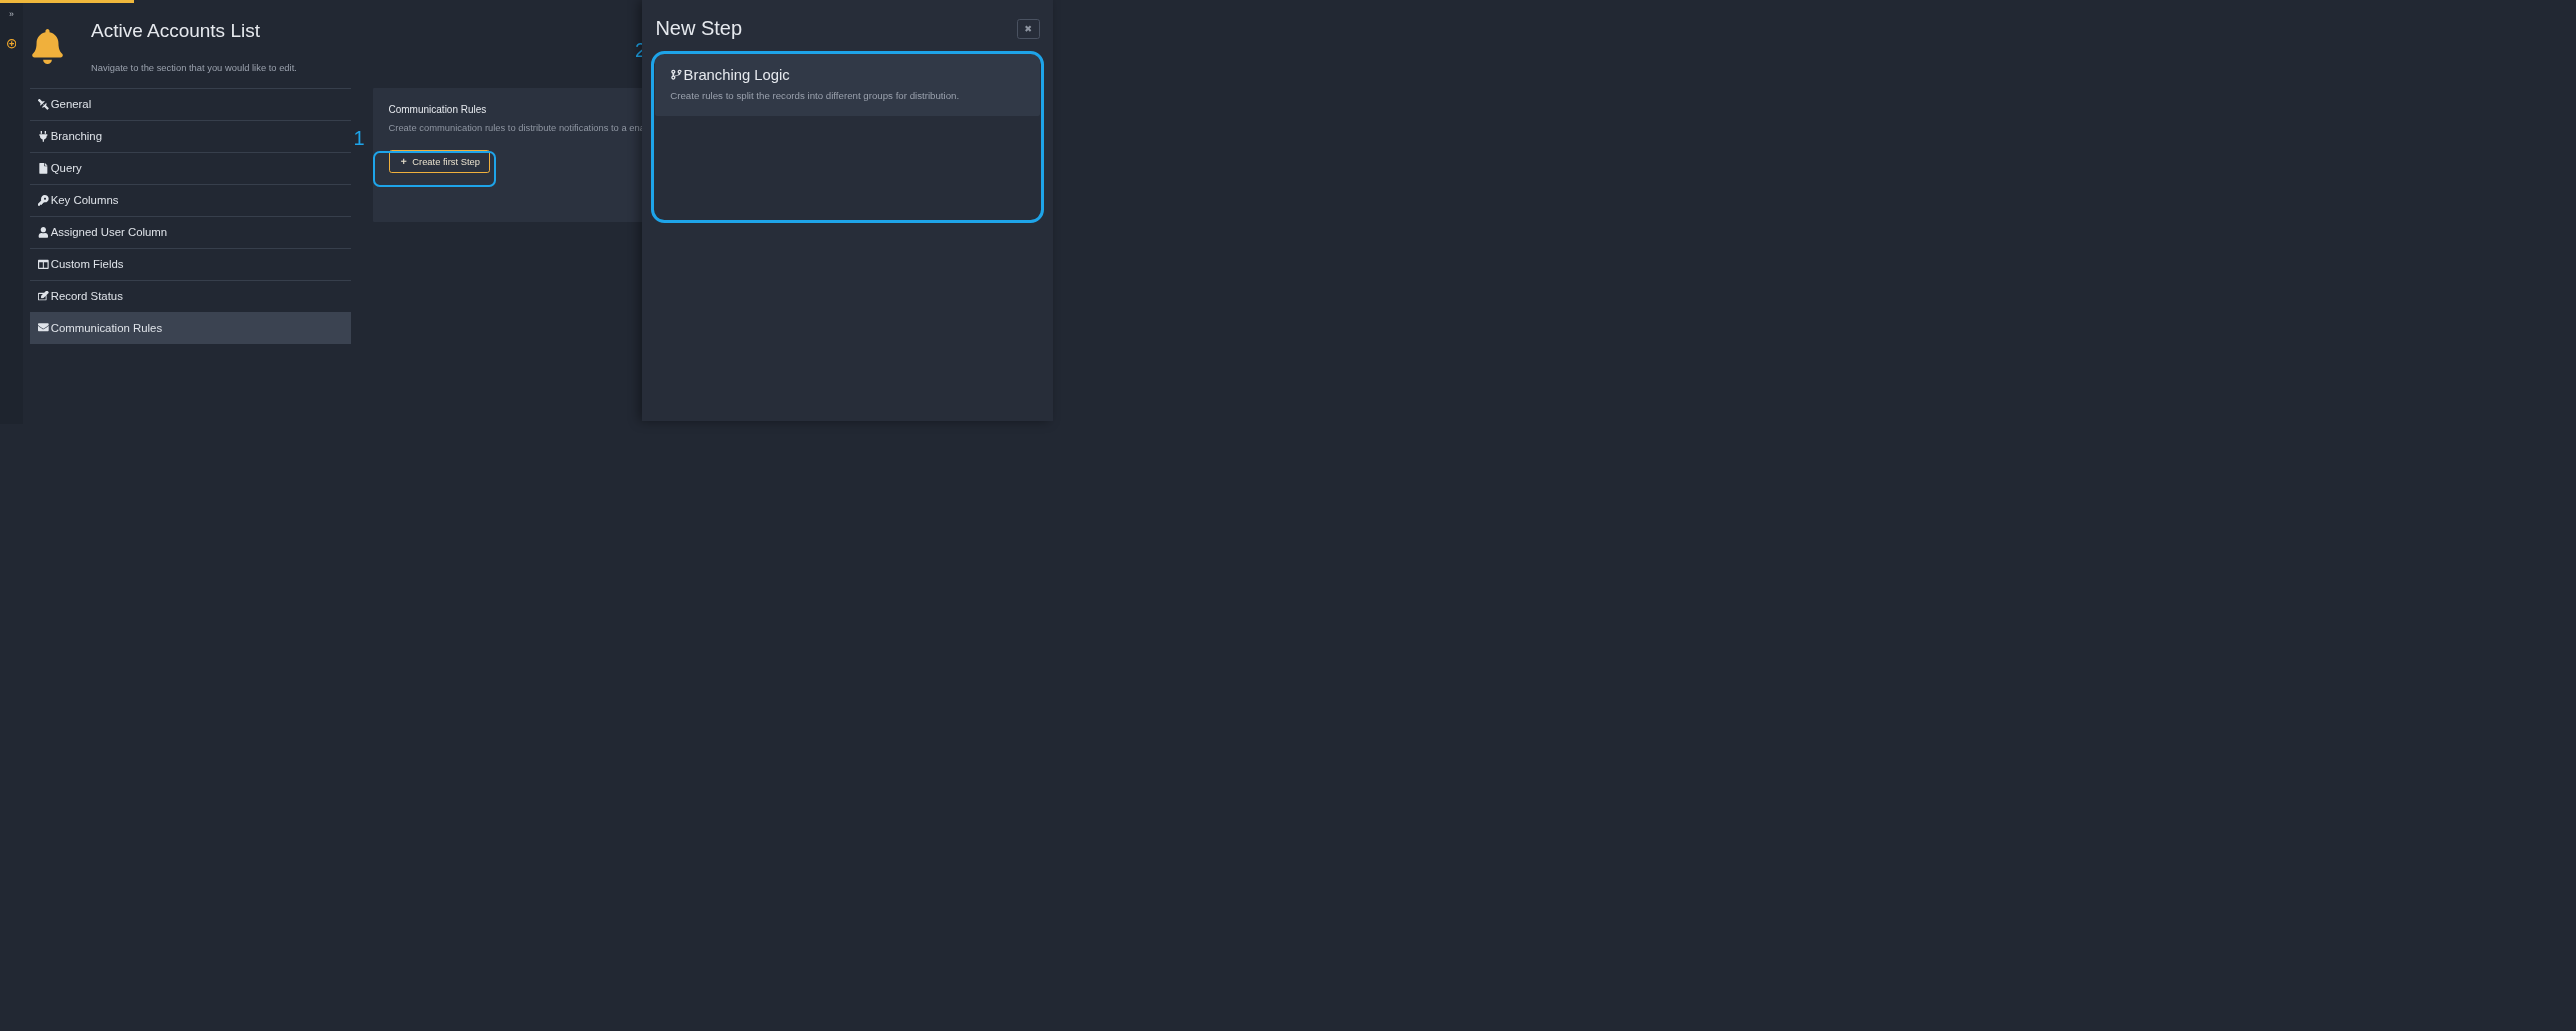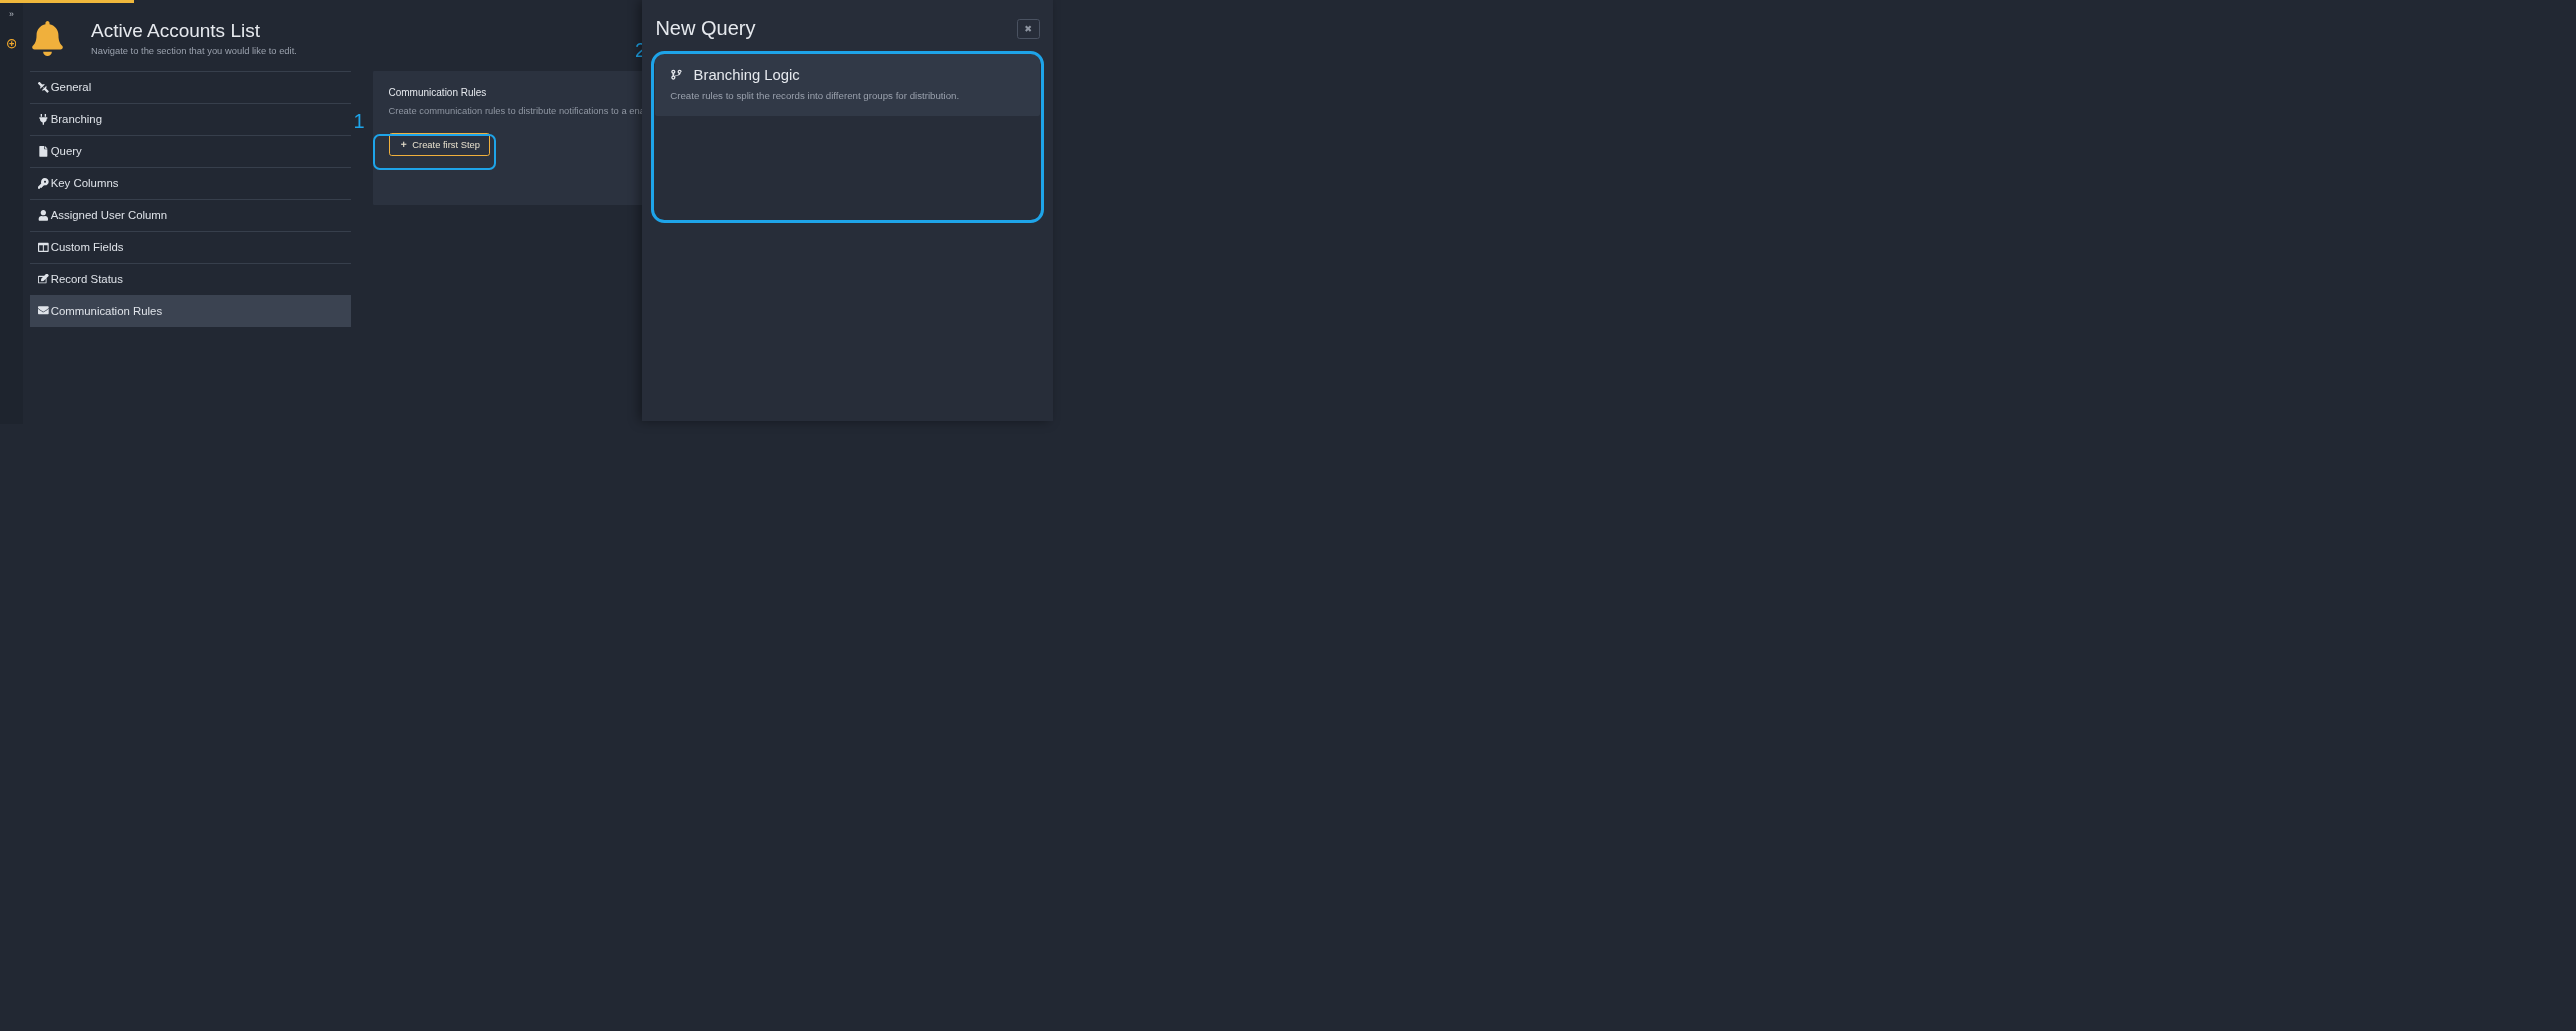--- a/index.html
+++ b/index.html
@@ -319,7 +319,7 @@
 
   <div class="modal">
     <div class="modal-head">
-      <h2>New Query</h2>
+      <h2>New Step</h2>
       <button class="close-btn">
         <span>✖</span>
       </button>

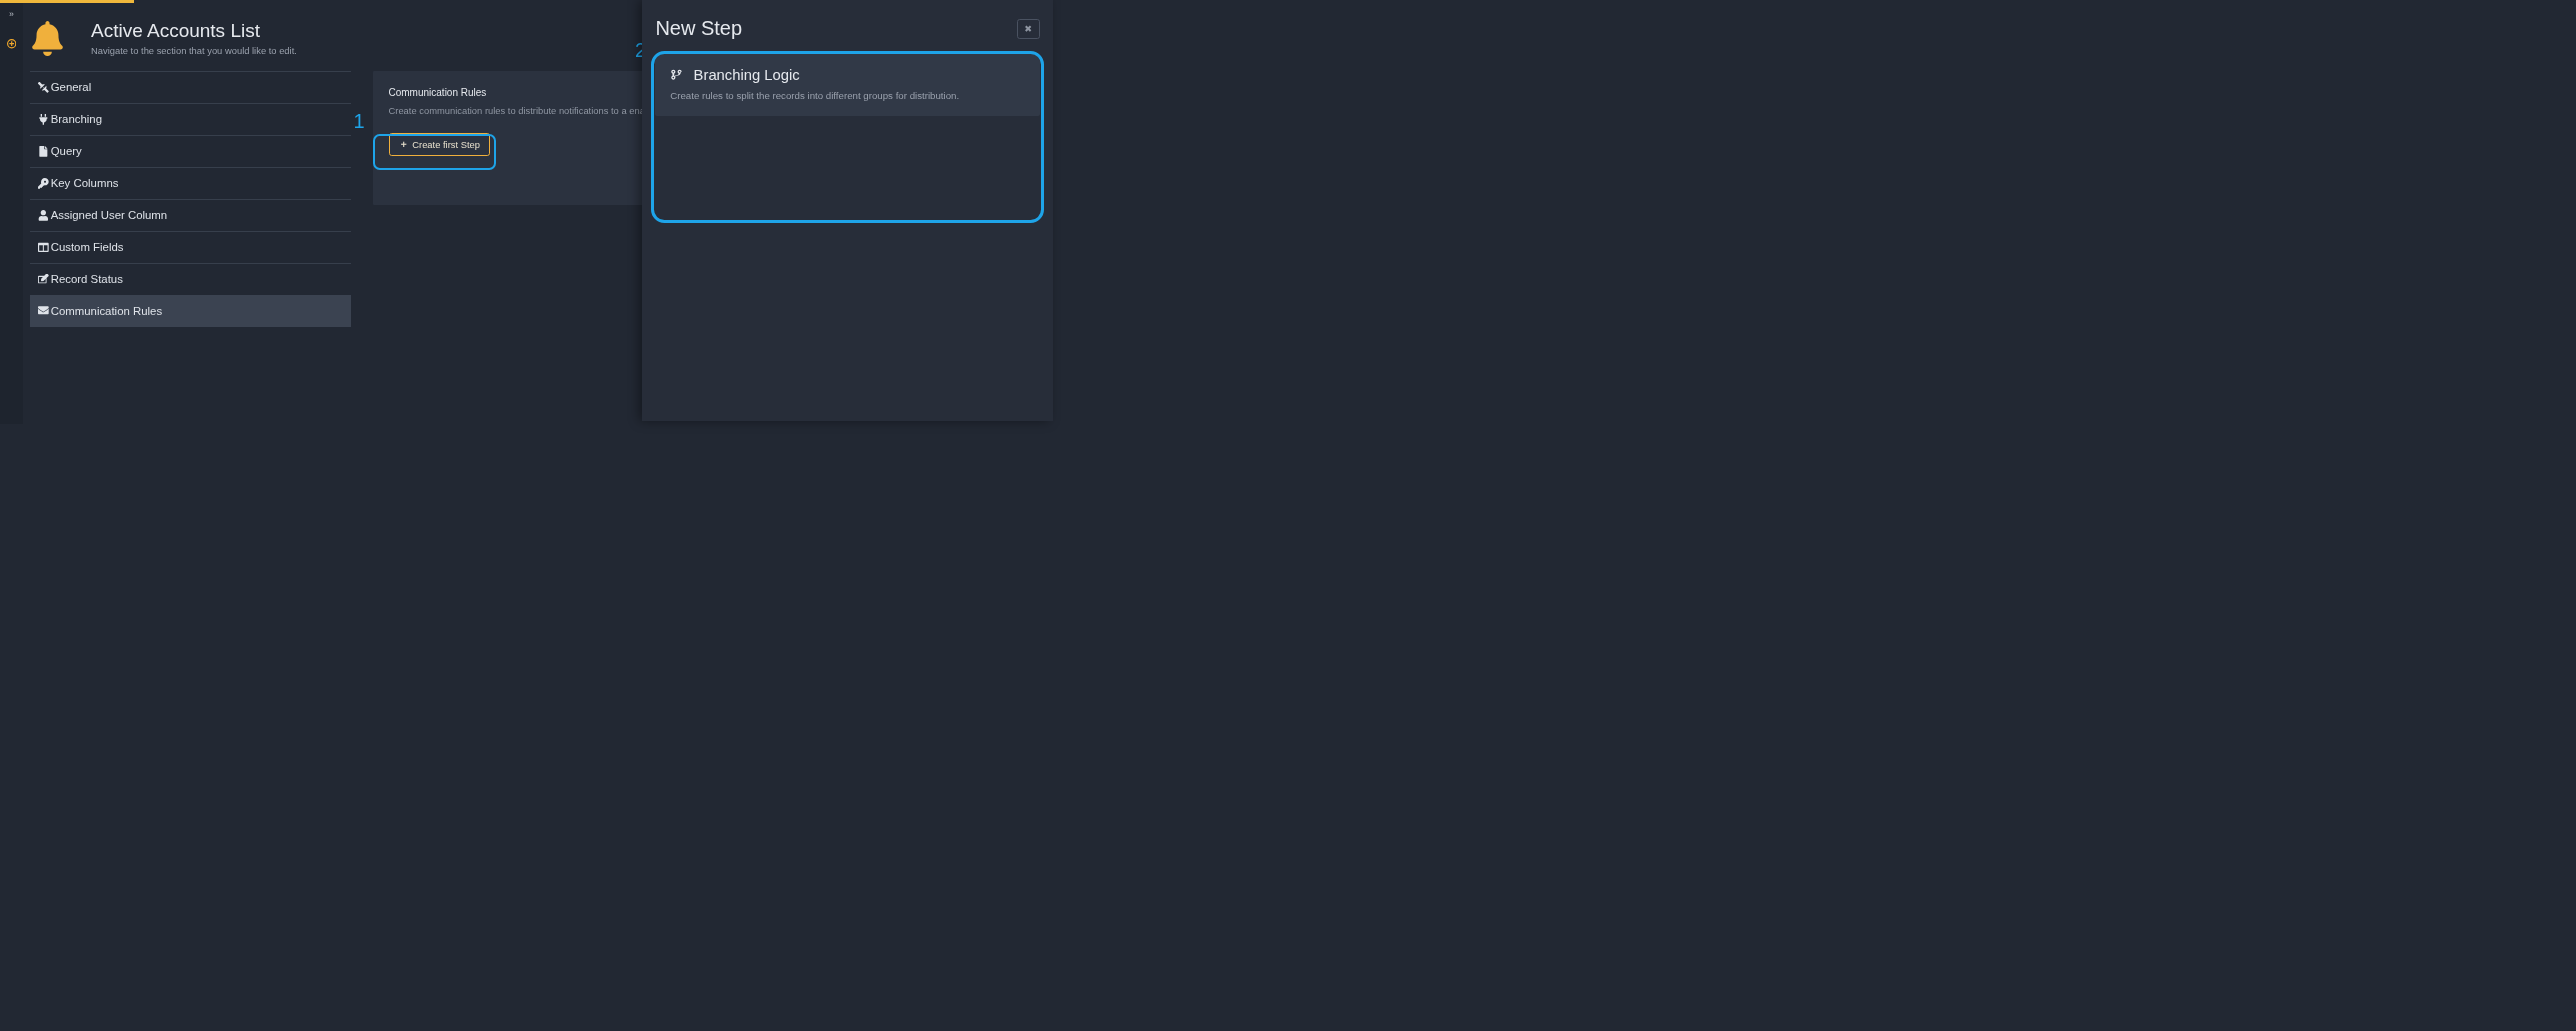--- a/index.html
+++ b/index.html
@@ -70,7 +70,7 @@
   .header p {
     color: #9aa1ad;
     font-size: 9.4px;
-    margin-top: 3px;
+    margin-top: 20px;
   }
   .cols {
     display: flex;

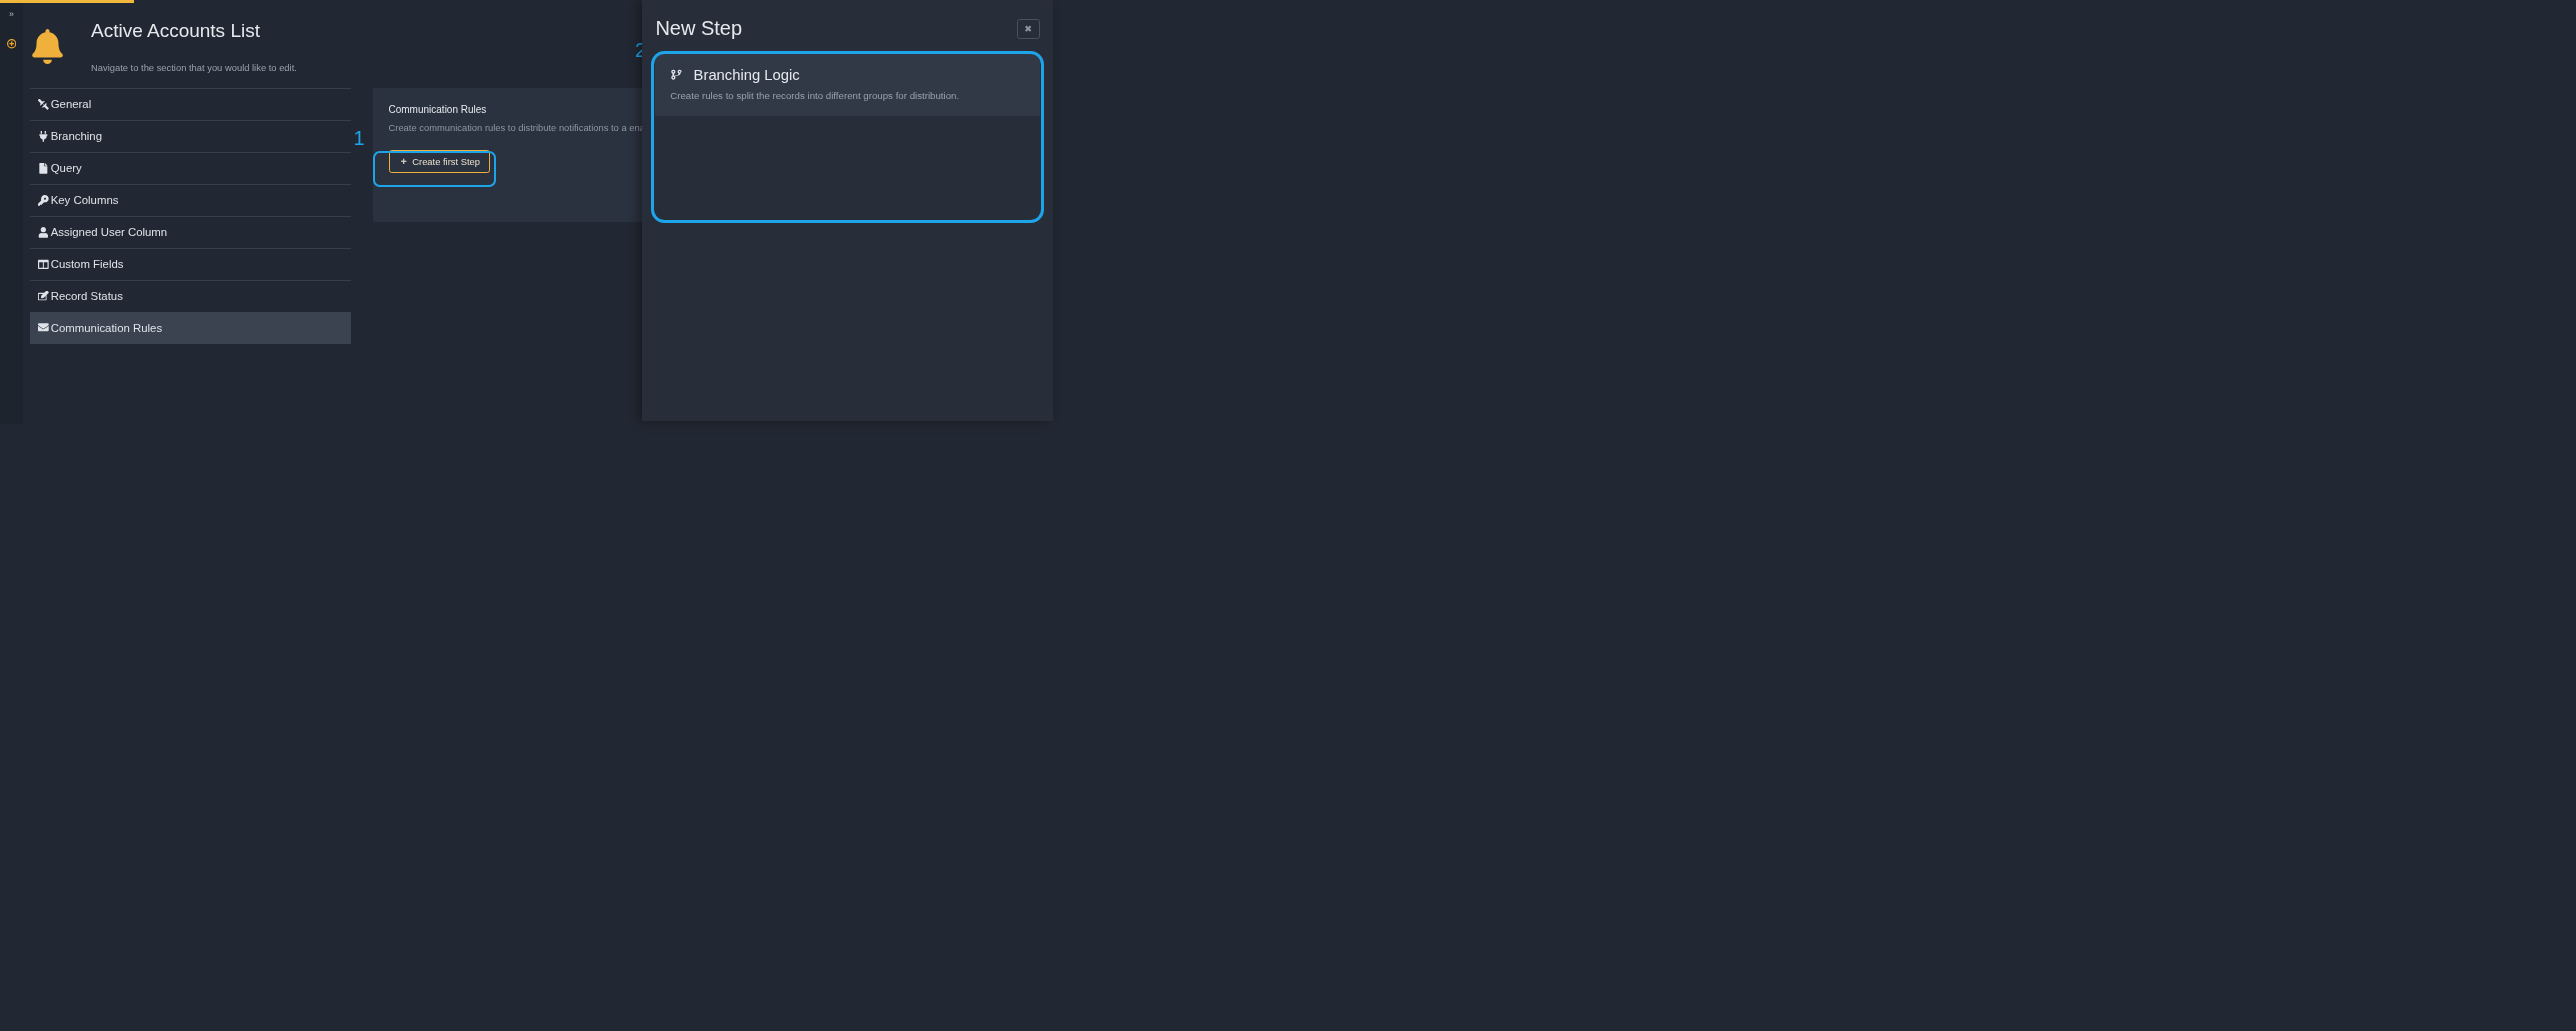--- a/index.html
+++ b/index.html
@@ -191,7 +191,7 @@
   .option .opt-title {
     display: flex;
     align-items: center;
-    gap: 10px;
+    gap: 0;
     font-size: 14.8px;
     font-weight: 400;
     color: #e6e9ee;

